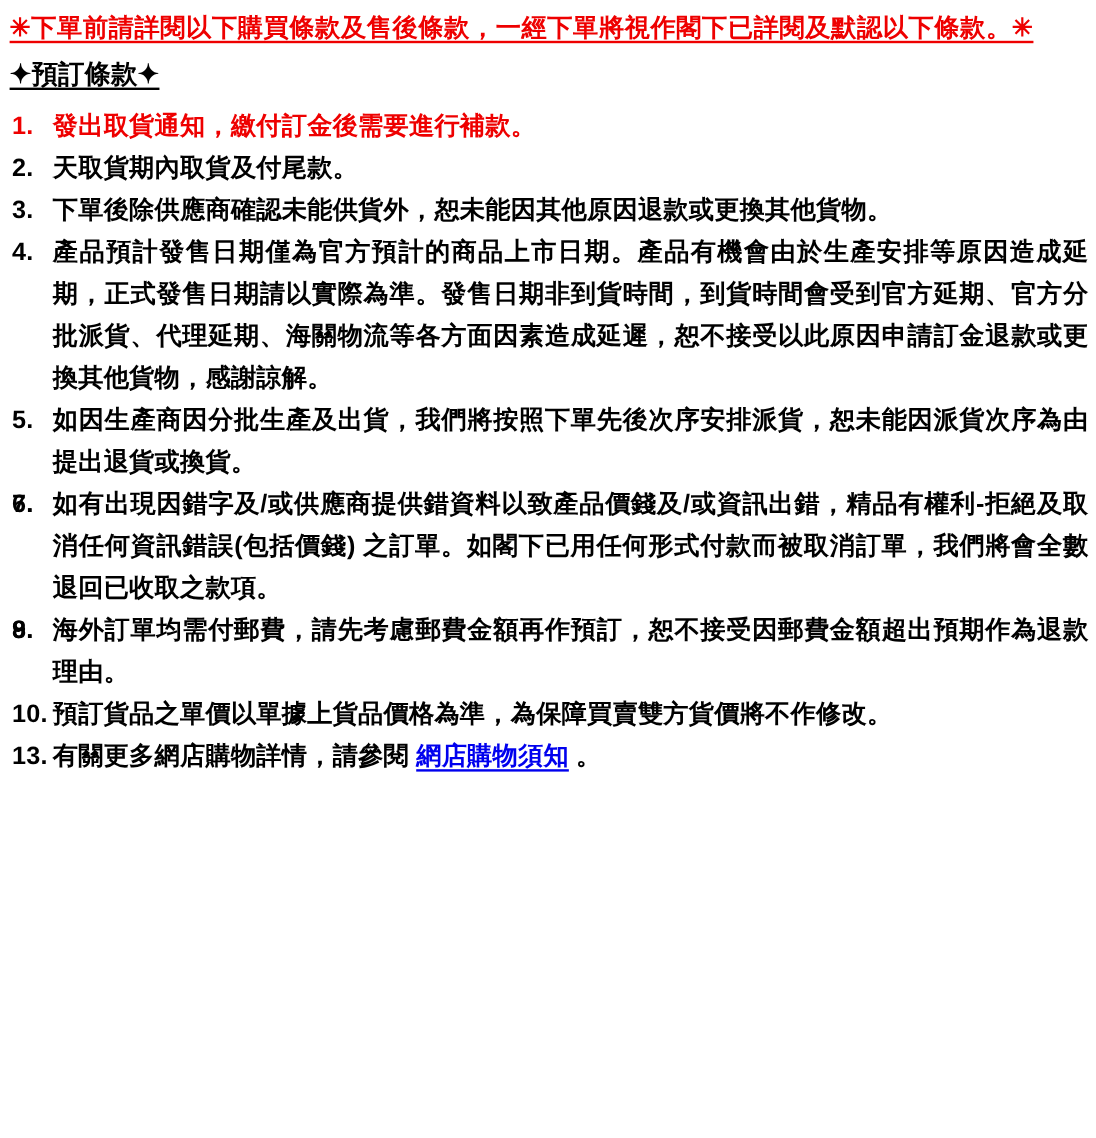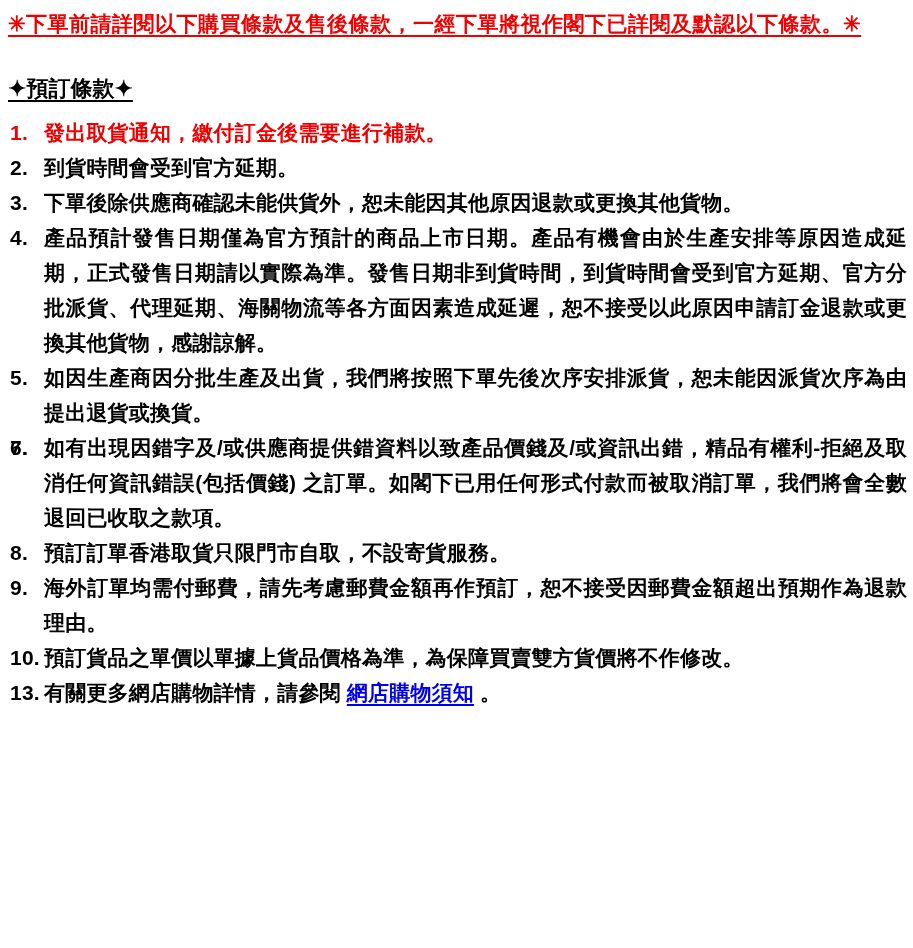--- a/index.html
+++ b/index.html
@@ -27,7 +27,7 @@
     letter-spacing: 0.5px;
   }
   .heading {
-    margin-top: 38px;
+    margin-top: 11px;
     font-size: 22px;
     line-height: 27px;
     text-decoration: underline;

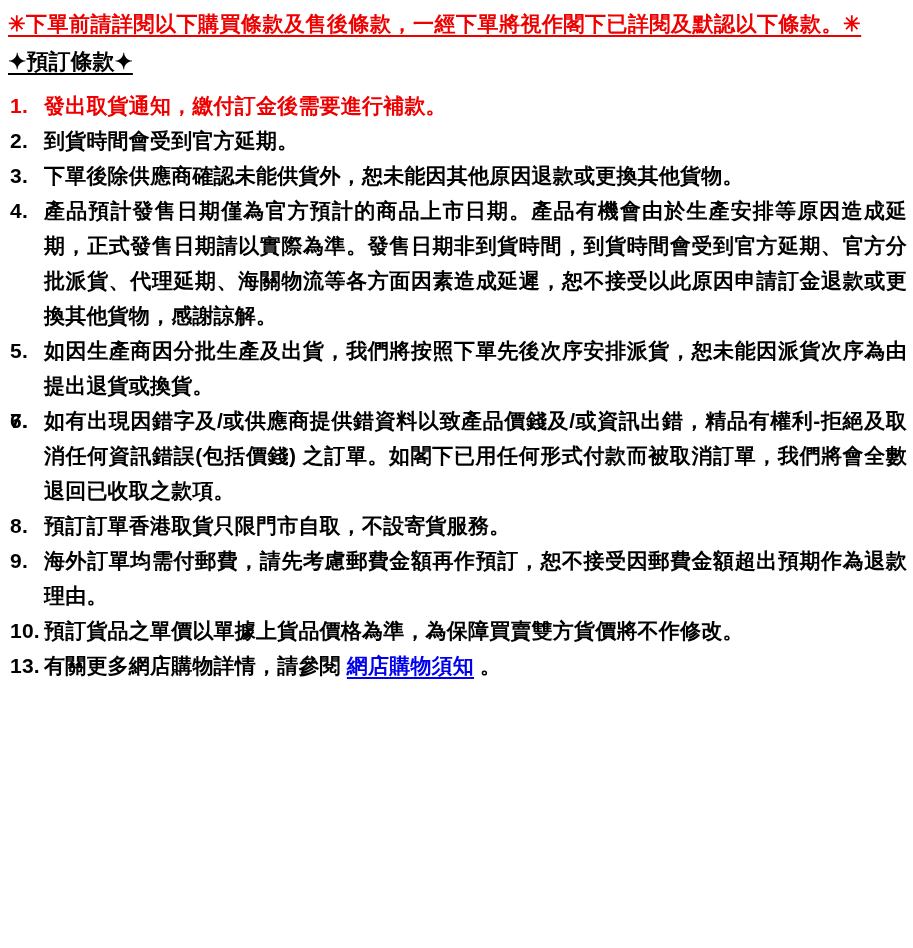--- a/index.html
+++ b/index.html
@@ -75,7 +75,7 @@
   </div>
   <ol class="terms">
       <li class="red"><span class="num">1.</span><span class="seg normal">發出取貨通知，繳付訂金後需要進行補款。</span></li>
-      <li><span class="num">2.</span><span class="seg normal">到貨時間會受到官方延期。</span></li>
+      <li><span class="num">2.</span><span class="seg normal">天取貨期內取貨及付尾款。</span></li>
       <li><span class="num">3.</span><span class="seg normal">下單後除供應商確認未能供貨外，恕未能因其他原因退款或更換其他貨物。</span></li>
       <li><span class="num">4.</span><span class="seg normal">產品預計發售日期僅為官方預計的商品上市日期。產品有機會由於生產安排等原因造成延期，正式發售日期請以實際為準。發售日期非到貨時間，到貨時間會受到官方延期、官方分批派貨、代理延期、海關物流等各方面因素造成延遲，恕不接受以此原因申請訂金退款或更換其他貨物，感謝諒解。</span></li>
       <li><span class="num">5.</span><span class="seg normal">如因生產商因分批生產及出貨，我們將按照下單先後次序安排派貨，恕未能因派貨次序為由提出退貨或換貨。</span></li>

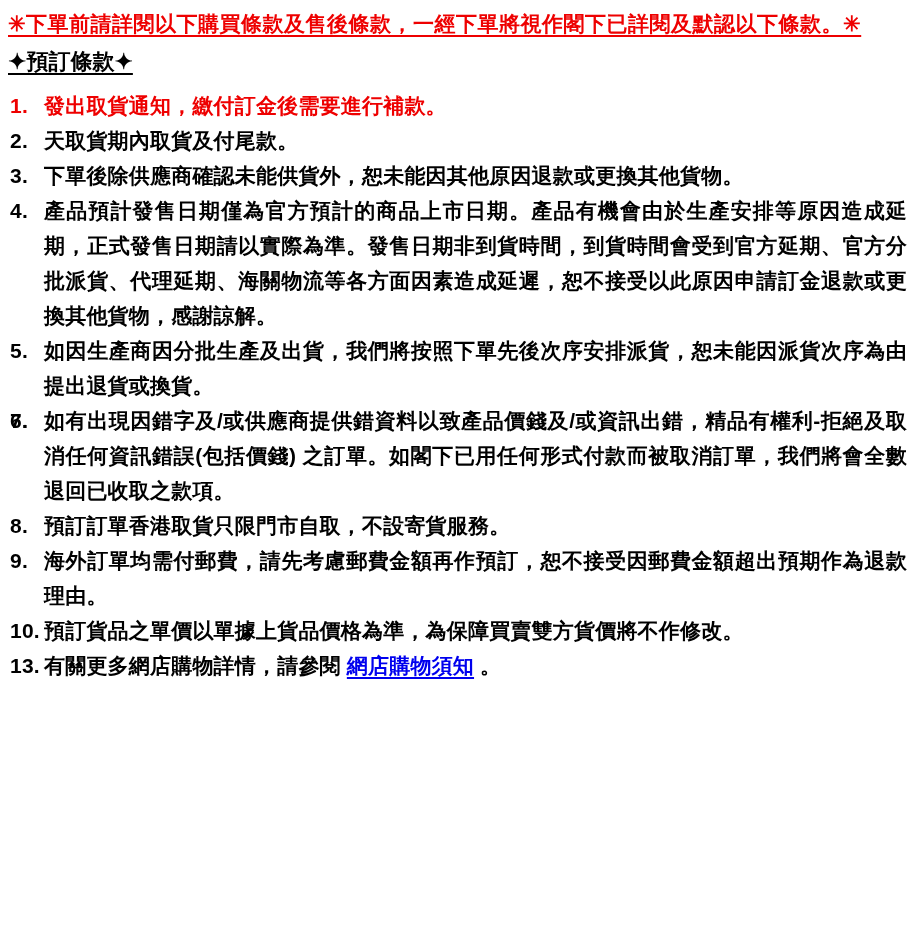--- a/index.html
+++ b/index.html
@@ -81,7 +81,7 @@
       <li><span class="num">5.</span><span class="seg normal">如因生產商因分批生產及出貨，我們將按照下單先後次序安排派貨，恕未能因派貨次序為由提出退貨或換貨。</span></li>
       <li><span class="num">6.</span></li>
       <li><span class="num">7.</span><span class="seg normal">如有出現因錯字及/或供應商提供錯資料以致產品價錢及/或資訊出錯，精品有權利-拒絕及取消任何資訊錯誤(包括價錢) 之訂單。如閣下已用任何形式付款而被取消訂單，我們將會全數退回已收取之款項。</span></li>
-      <li><span class="num">8.</span><span class="seg normal">預訂訂單香港取貨只限門市自取，不設寄貨服務。</span></li>
+      <li><span class="num">8.</span></li>
       <li><span class="num">9.</span><span class="seg normal">海外訂單均需付郵費，請先考慮郵費金額再作預訂，恕不接受因郵費金額超出預期作為退款理由。</span></li>
       <li><span class="num">10.</span><span class="seg normal">預訂貨品之單價以單據上貨品價格為準，為保障買賣雙方貨價將不作修改。</span></li>
       <li><span class="num">13.</span><span class="seg normal">有關更多網店購物詳情，請參閱 </span><a class="seg link" href="#">網店購物須知</a><span class="seg normal"> 。</span></li>

